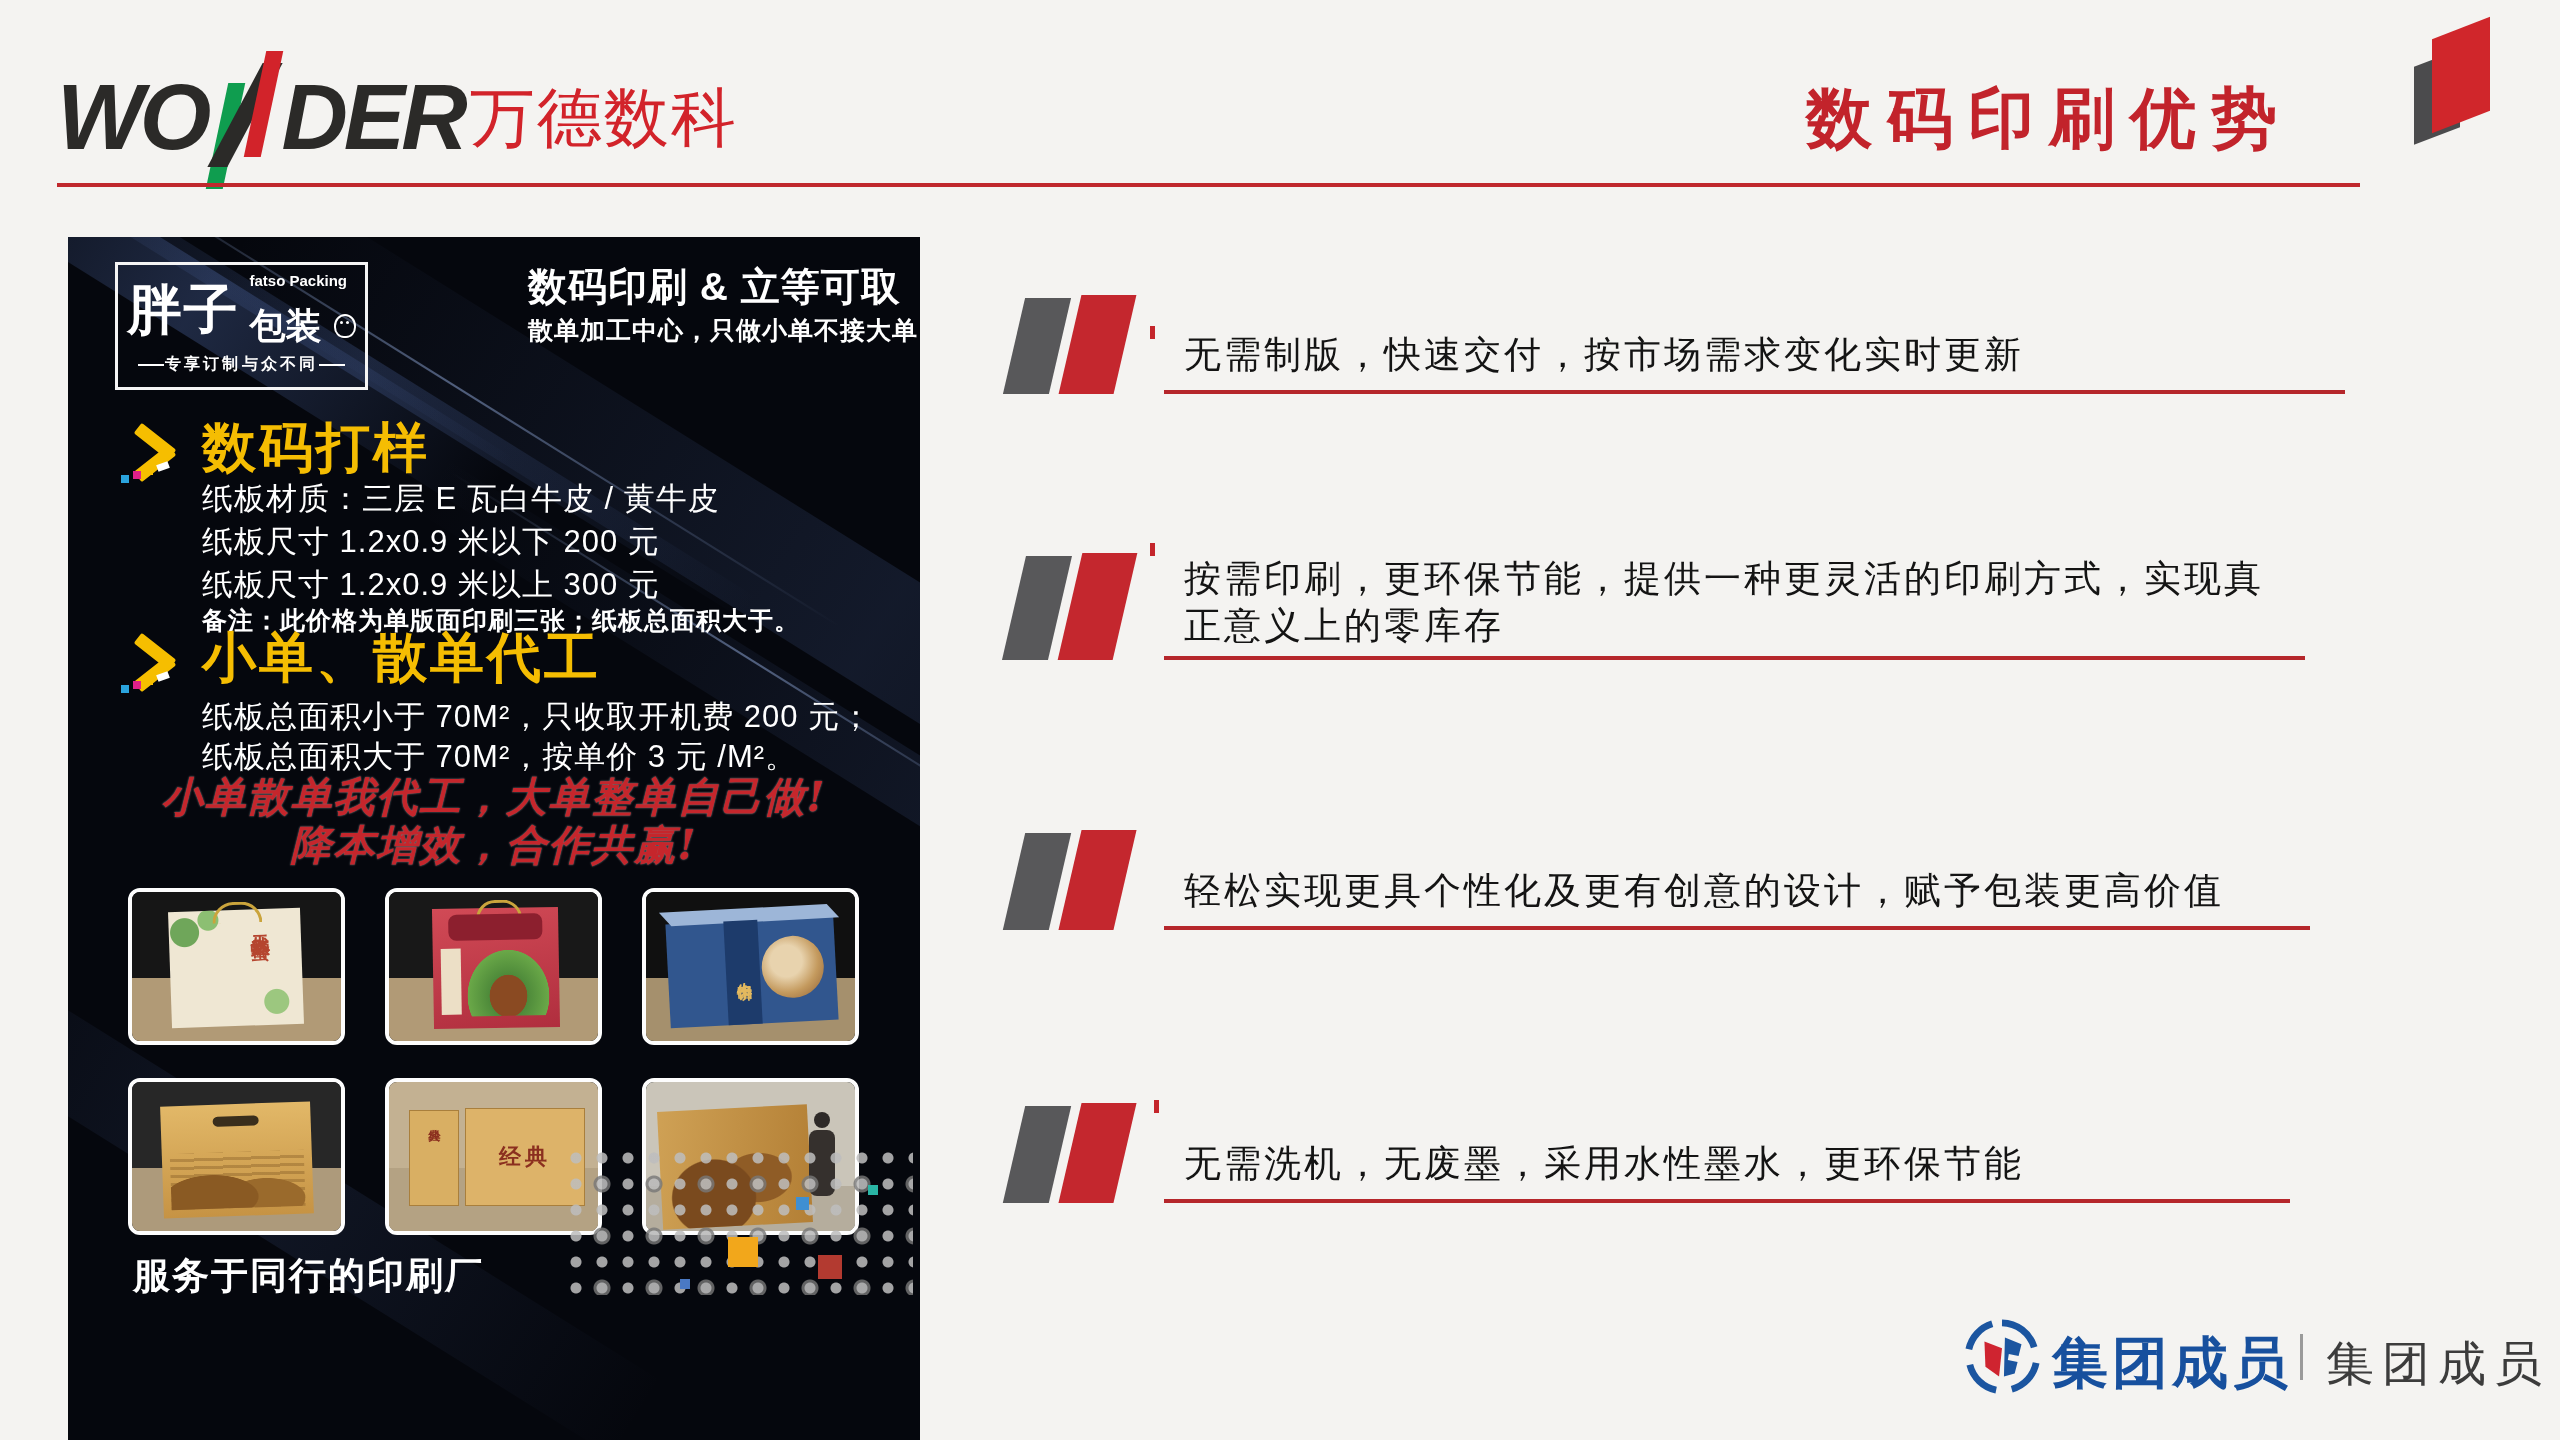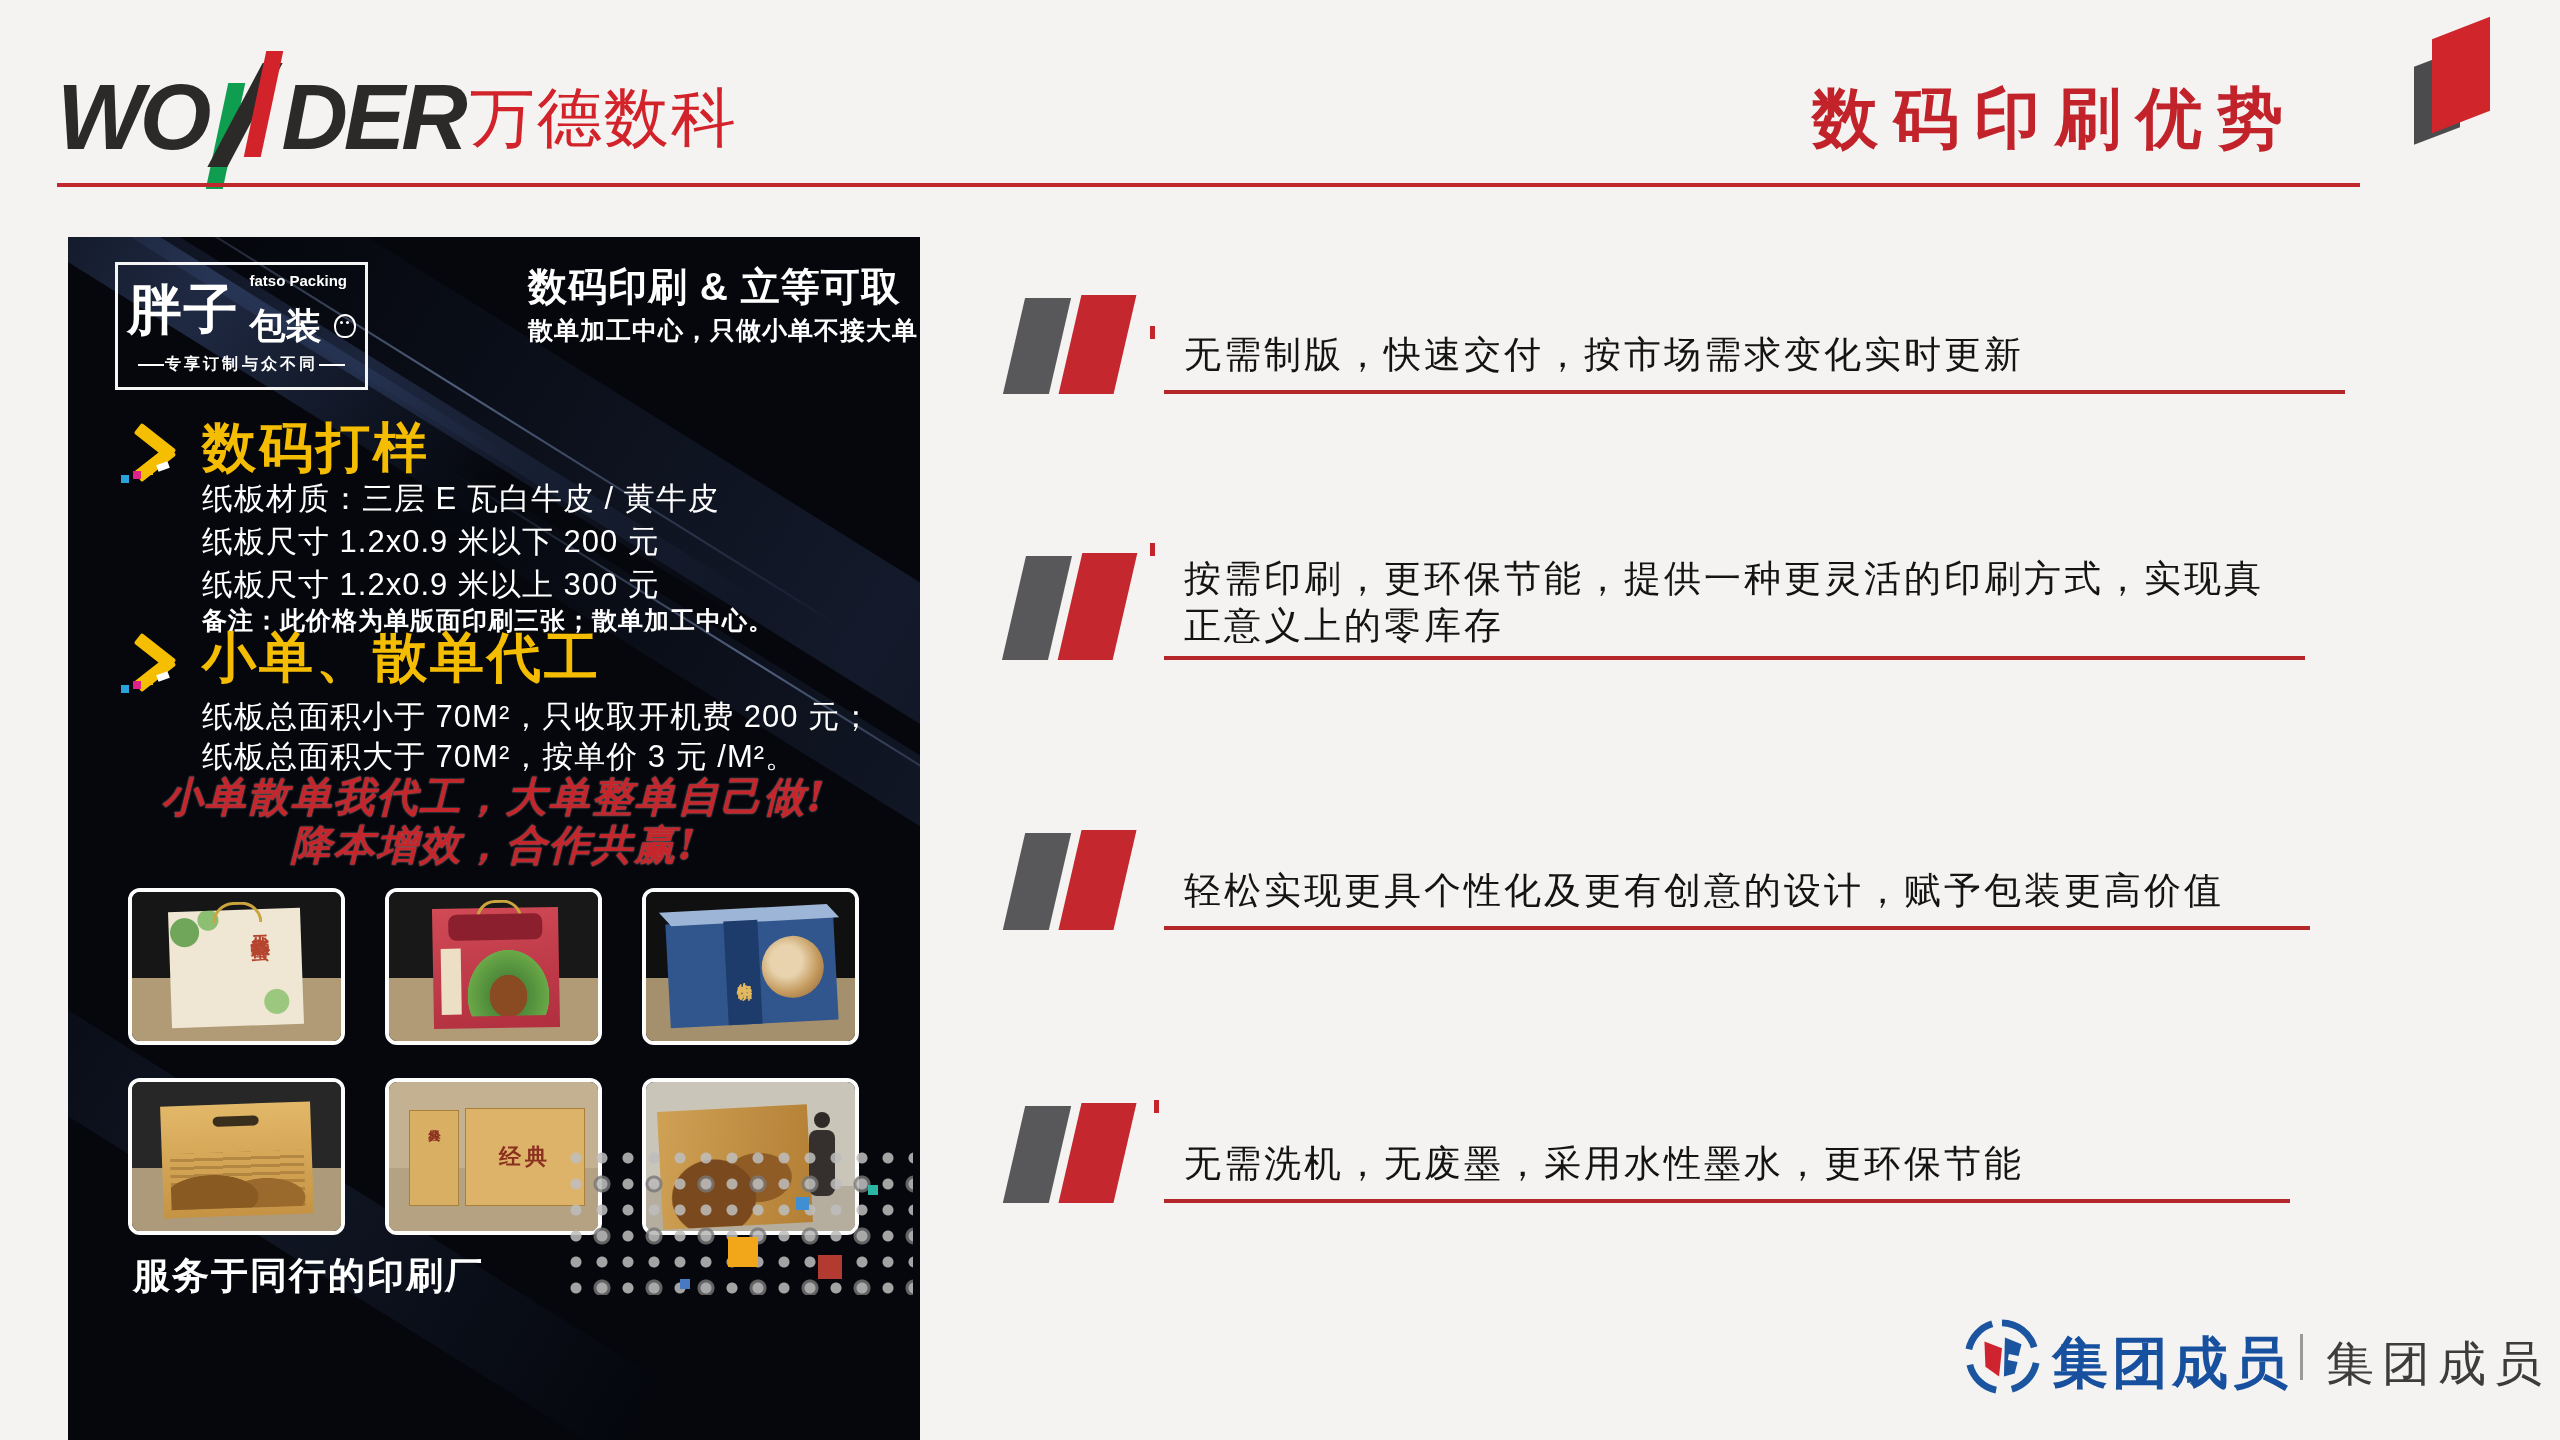--- a/index.html
+++ b/index.html
@@ -17,7 +17,7 @@
   .wn-dark{left:28px;top:-6px;height:104px;width:20px;background:#2b2a28;transform:skewX(-28deg);}
   .wn-red{left:48px;top:-18px;height:106px;background:#d2232a;transform:skewX(-12deg);}
   .wonder-cn{font-weight:400;font-size:65px;color:#d2232a;letter-spacing:2px;line-height:1;margin-left:6px;}
-  #page-title{top:74px;right:262px;font-size:66px;font-weight:900;color:#c2232b;letter-spacing:15px;margin-left:37px;}
+  #page-title{top:74px;right:268px;font-size:66px;font-weight:900;color:#c2232b;letter-spacing:15px;margin-left:37px;}
   #corner-mark{right:30px;top:14px;width:120px;height:130px;}
   .corner-gray{left:4px;top:44px;width:46px;height:78px;background:#4b4b4d;transform:skewY(-21deg);}
   .corner-red{left:22px;top:14px;width:58px;height:94px;background:#d0262b;transform:skewY(-21deg);}

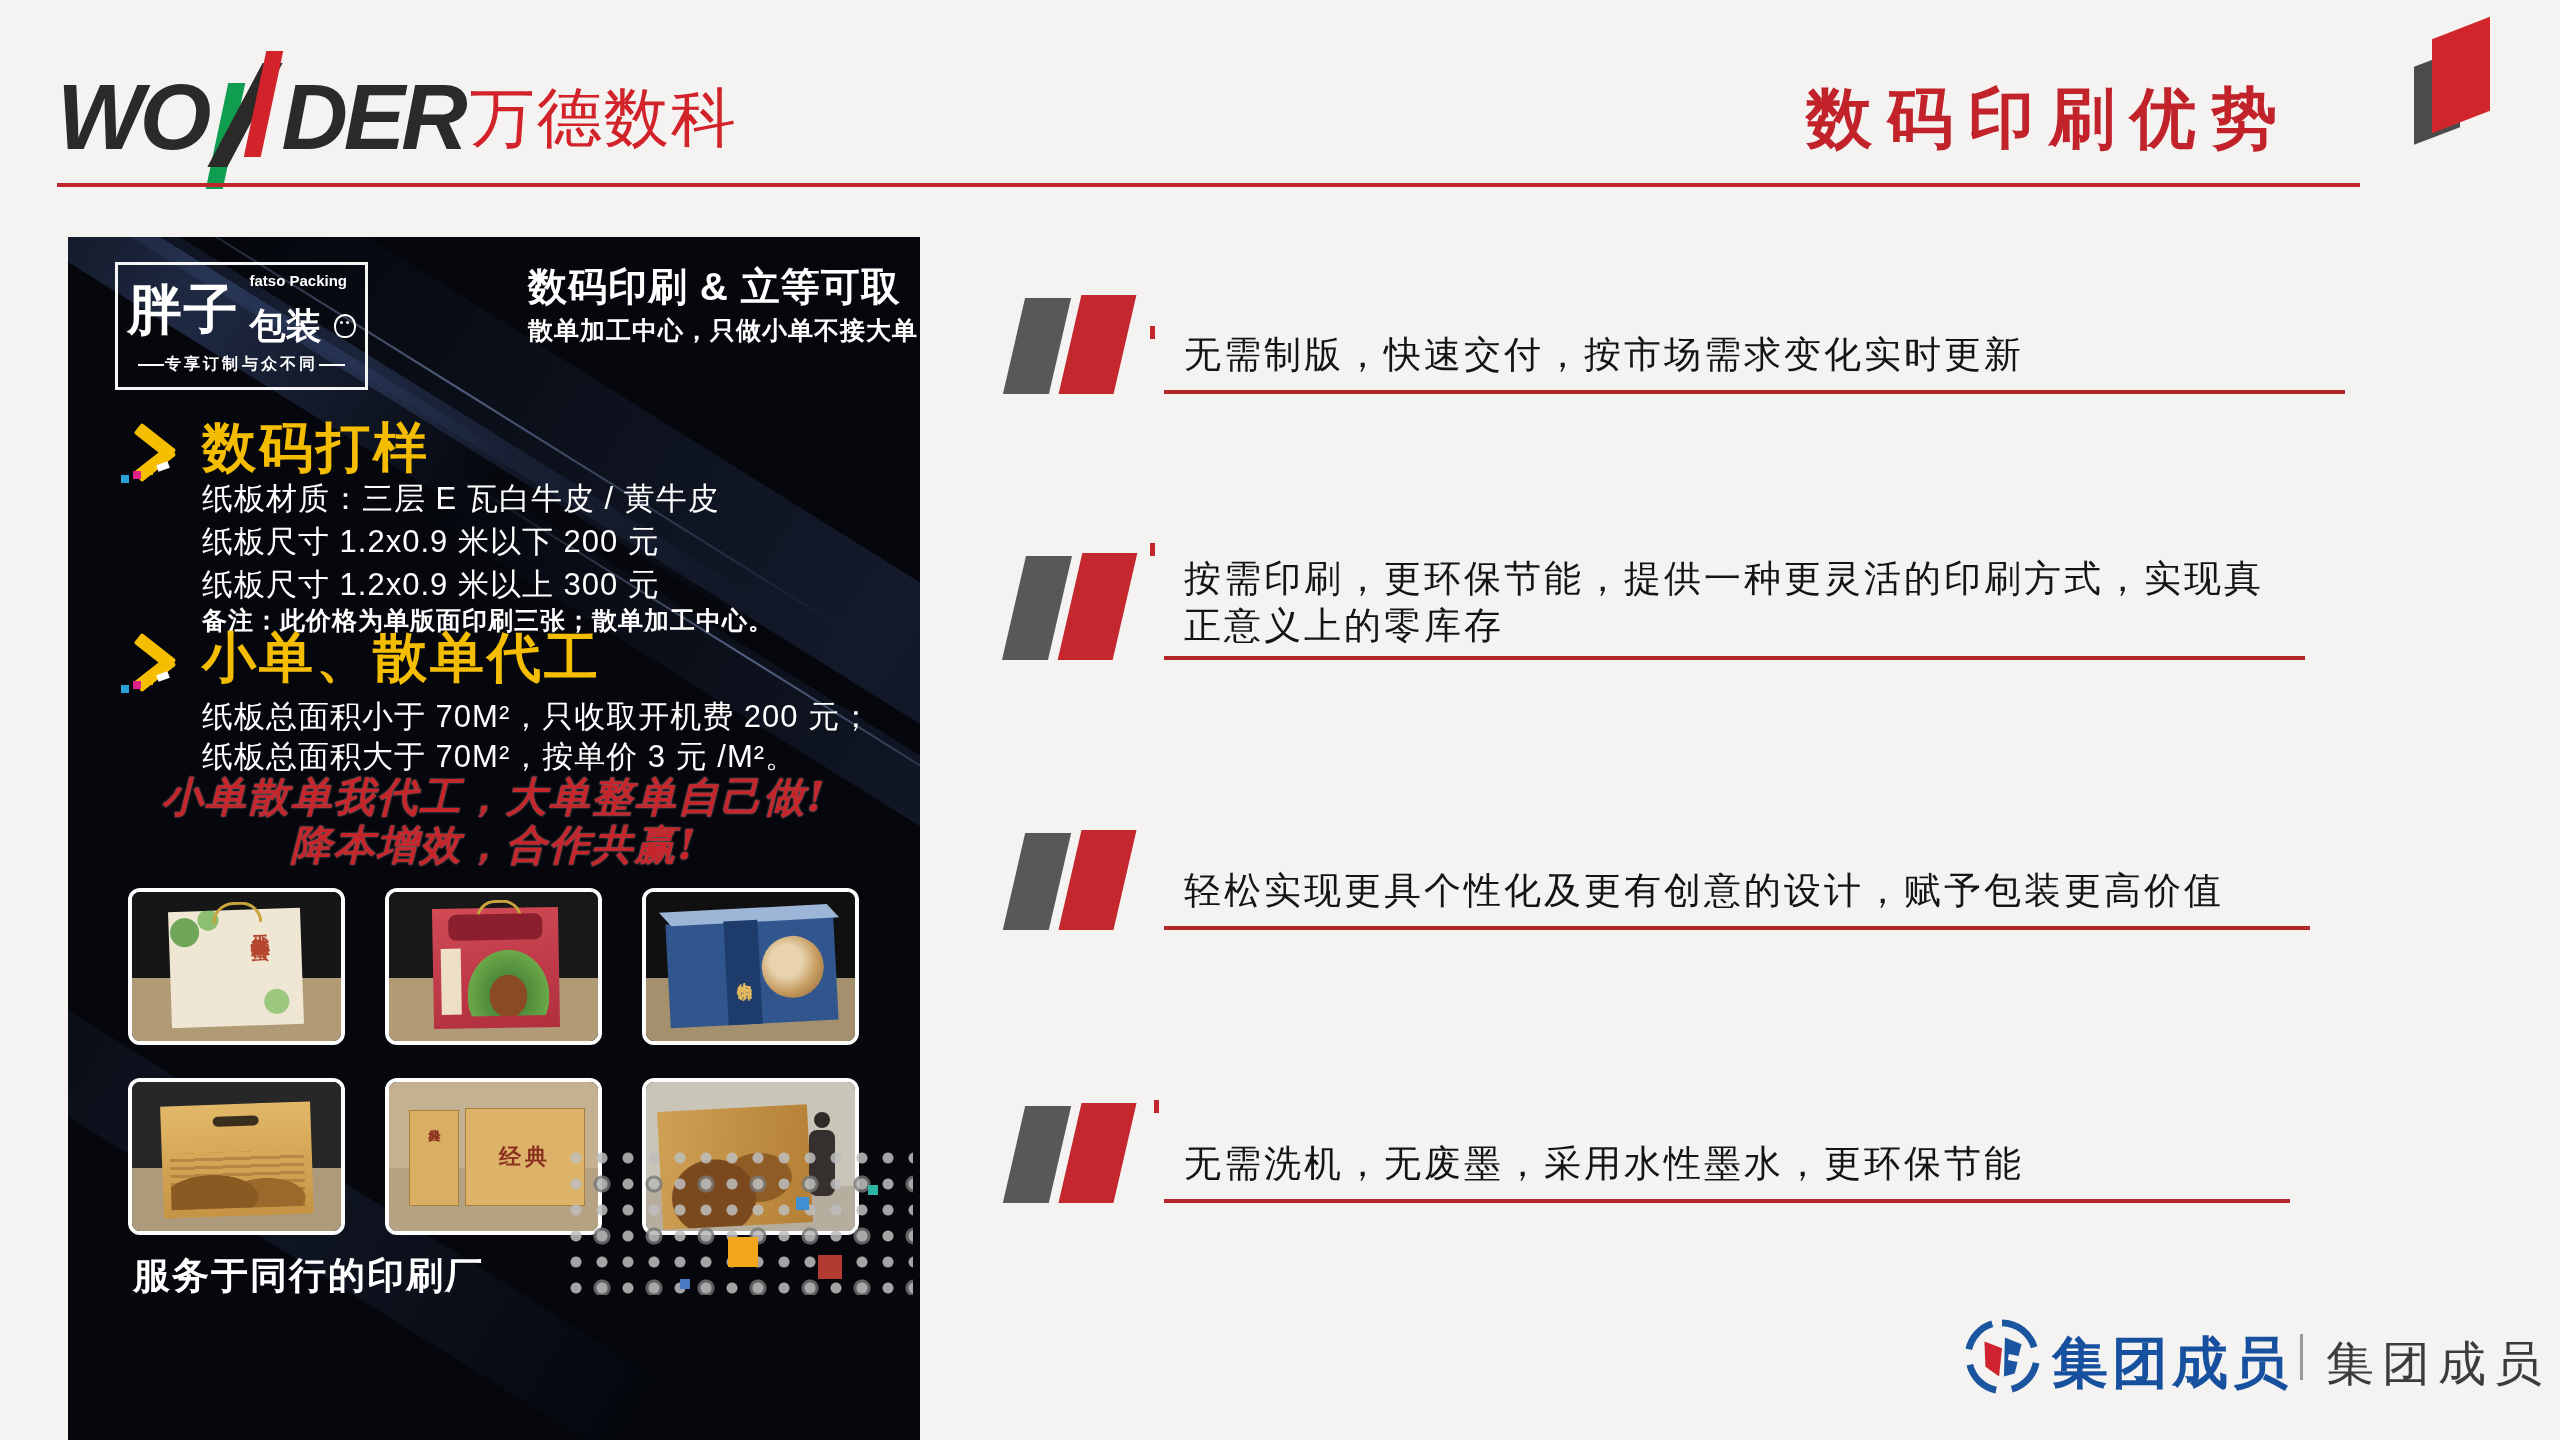--- a/index.html
+++ b/index.html
@@ -218,7 +218,7 @@
   <div class="sec-lines" style="top:240px;">纸板材质：三层 E 瓦白牛皮 / 黄牛皮
 纸板尺寸 1.2x0.9 米以下 200 元
 纸板尺寸 1.2x0.9 米以上 300 元</div>
-  <div class="sec-note" style="top:367px;">备注：此价格为单版面印刷三张；散单加工中心。</div>
+  <div class="sec-note" style="top:367px;">备注：此价格为单版面印刷三张；纸板总面积大于。</div>
 
   <div class="arrow-ic" style="left:57px;top:396px;">
     <span class="a1"></span>

